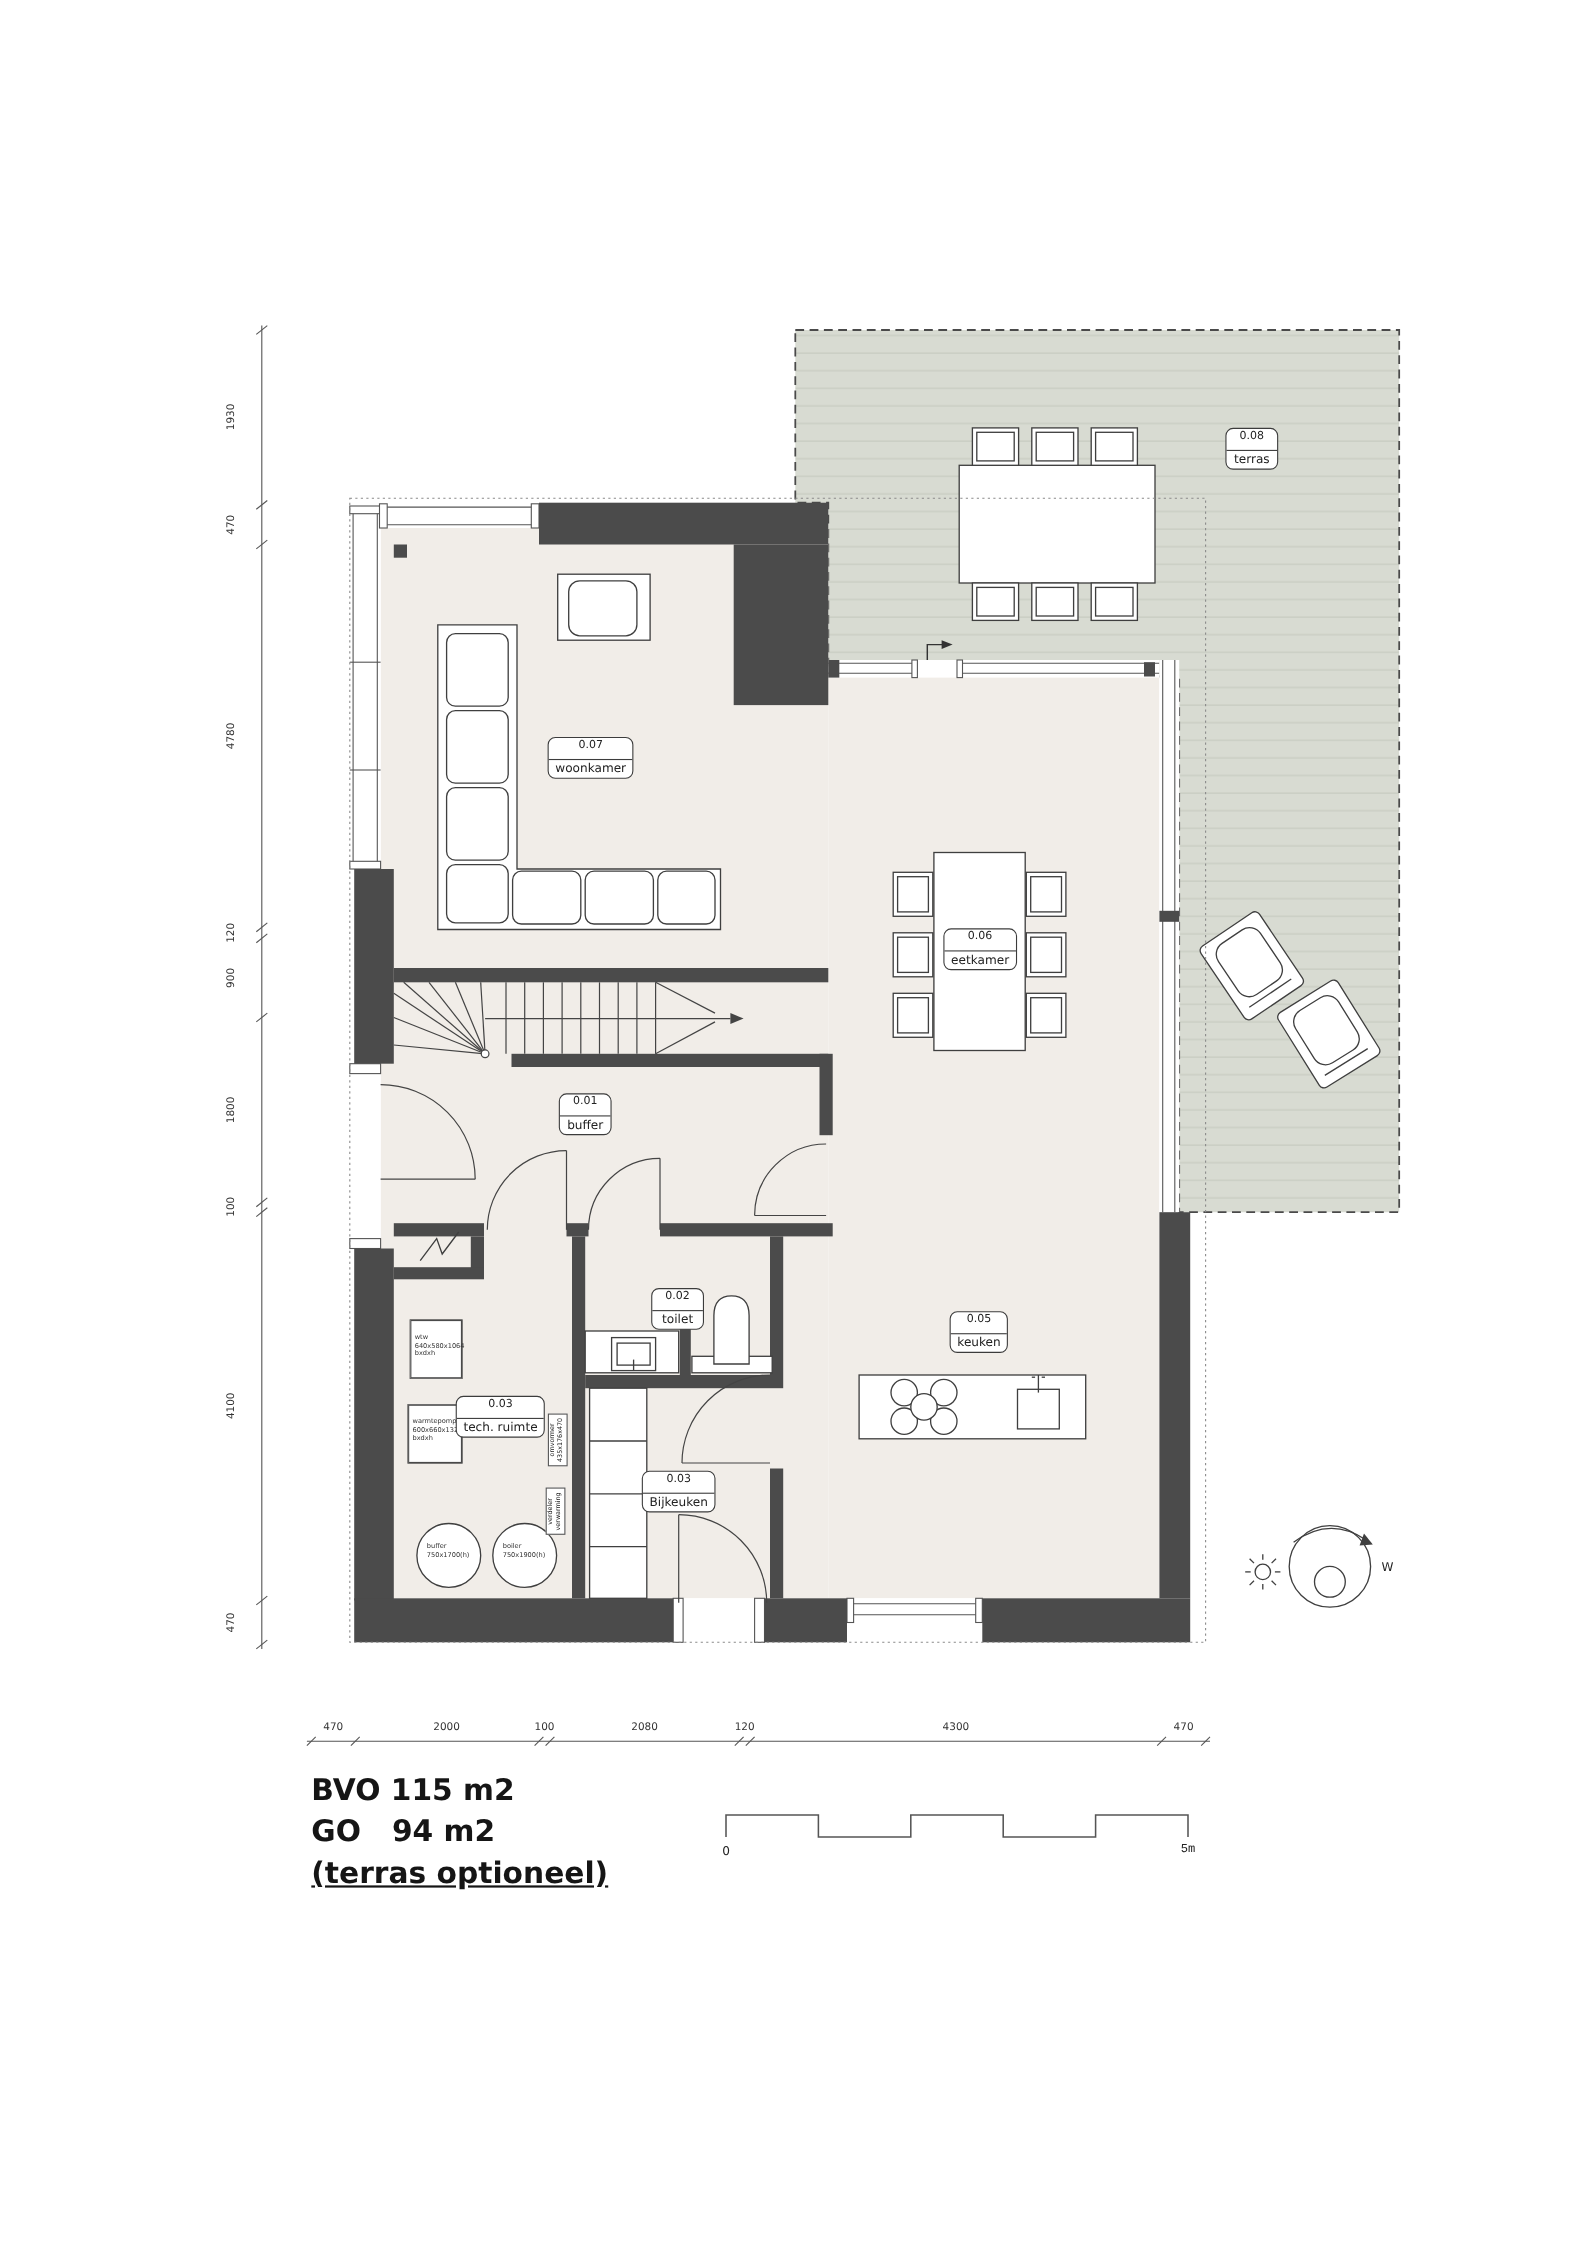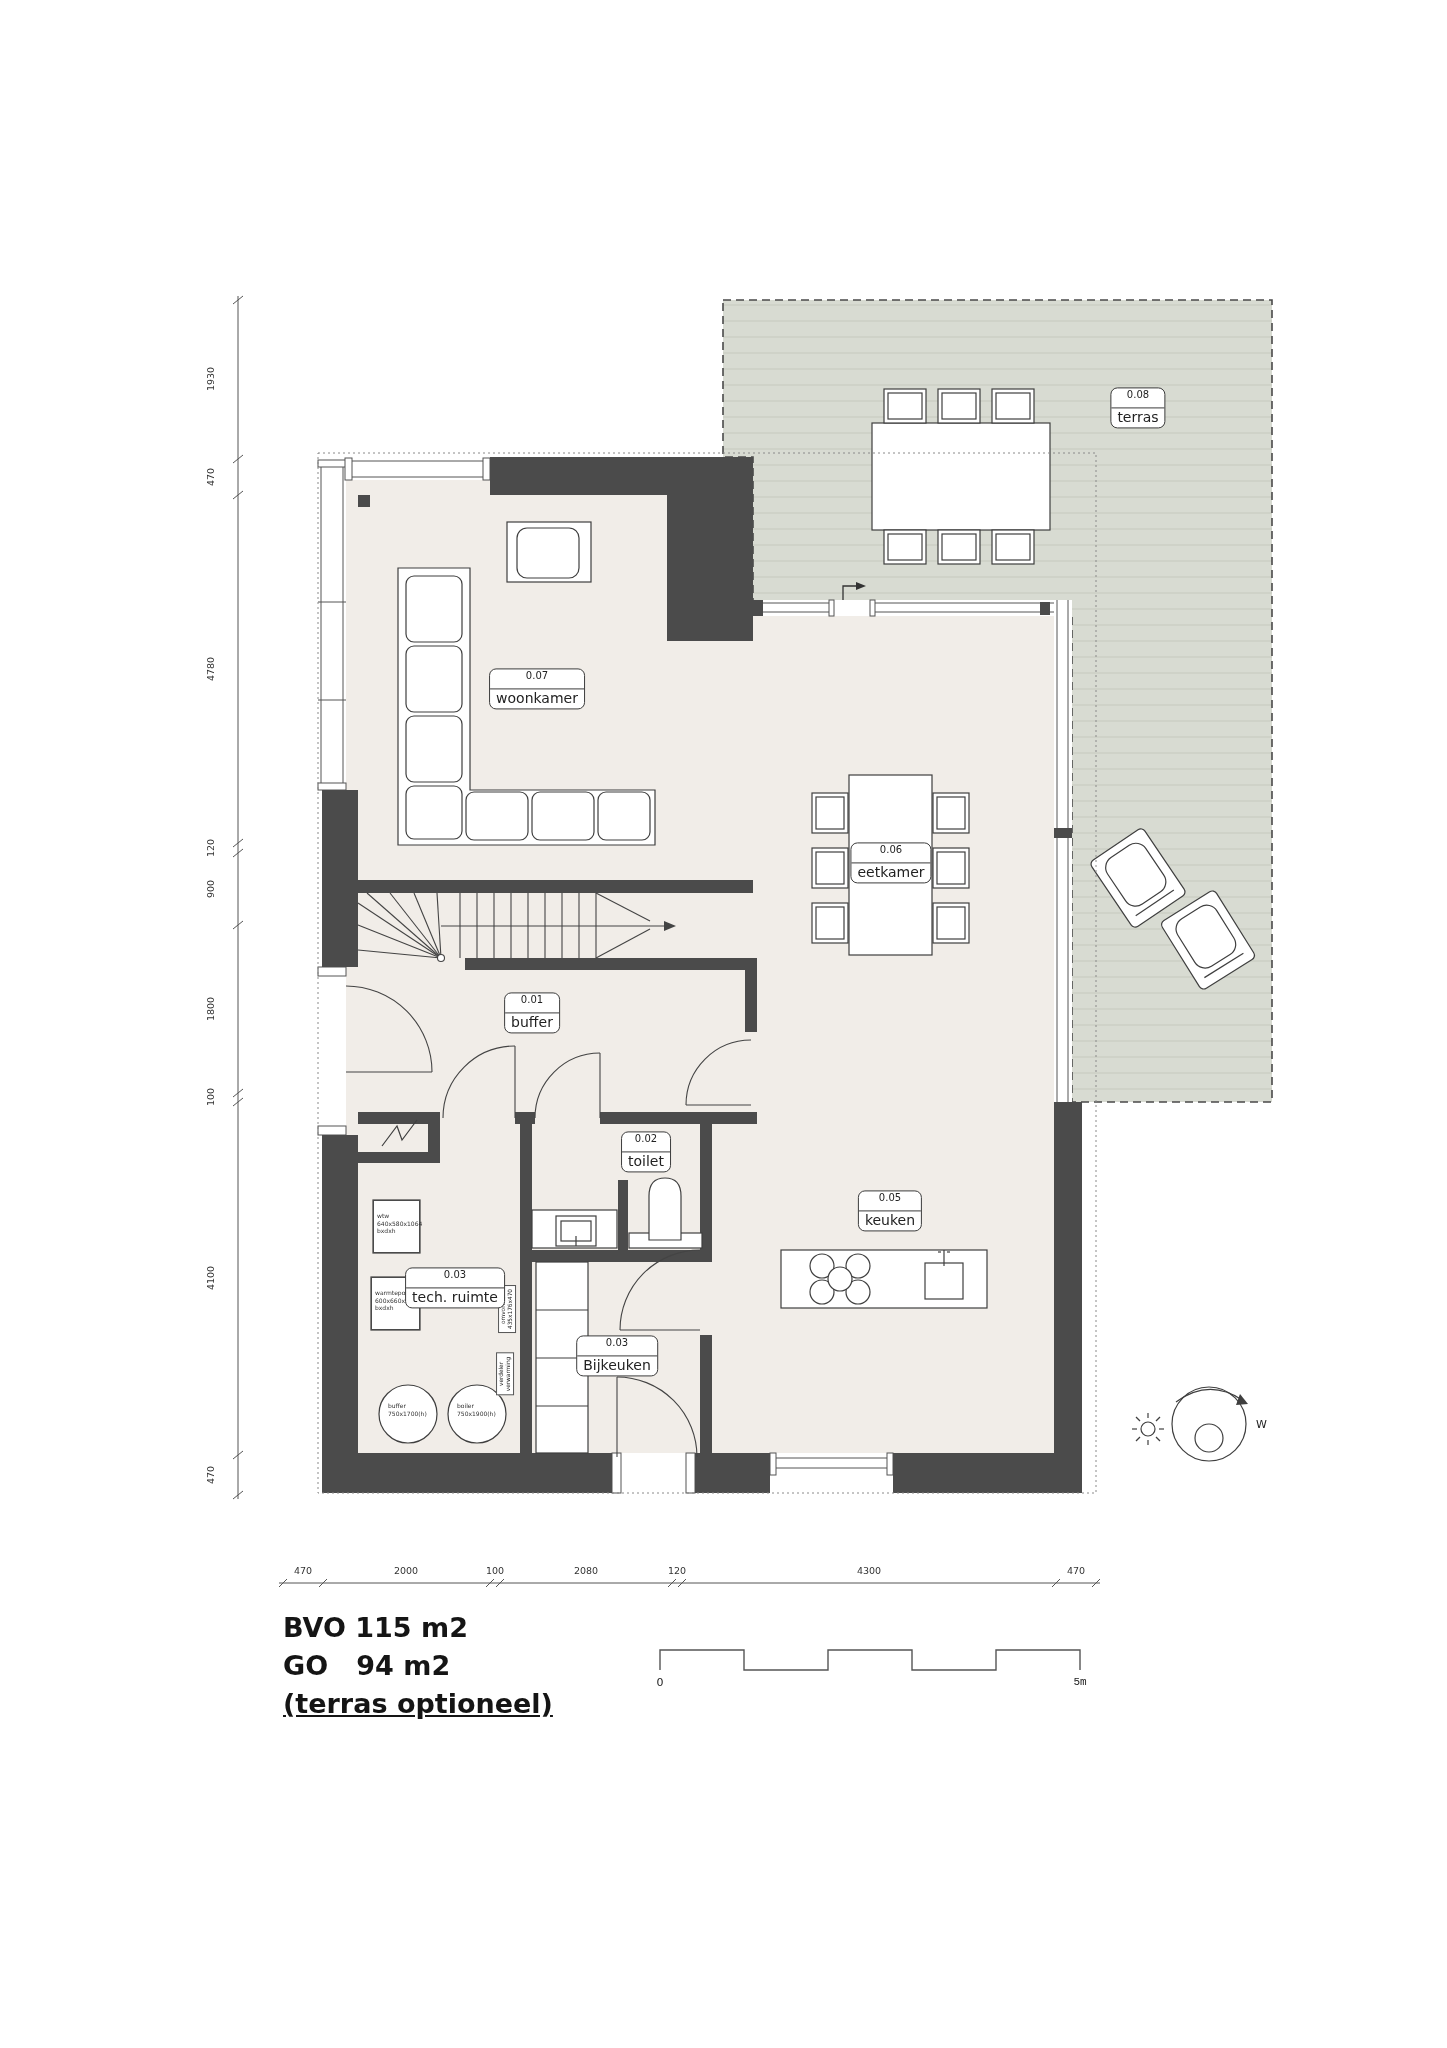--- a/index.html
+++ b/index.html
@@ -10,7 +10,7 @@
   .chip{position:absolute;transform:translate(-50%,-50%);background:#fff;border:1.3px solid #3c3c3c;
         border-radius:7px;text-align:center;line-height:1.05;min-width:46px;z-index:5;}
   .chip .num{display:block;font-size:10px;padding:2px 7px 6px 7px;border-bottom:1px solid #3c3c3c;}
-  .chip .nm{display:block;font-size:14px;padding:2px 6px 3px 6px;}
+  .chip .nm{display:block;font-size:11px;padding:2px 6px 3px 6px;}
 
   .dim{position:absolute;font-size:9.5px;color:#333;transform:translate(-50%,-50%);z-index:4;}
   .dimv{transform:translate(-50%,-50%) rotate(-90deg);}

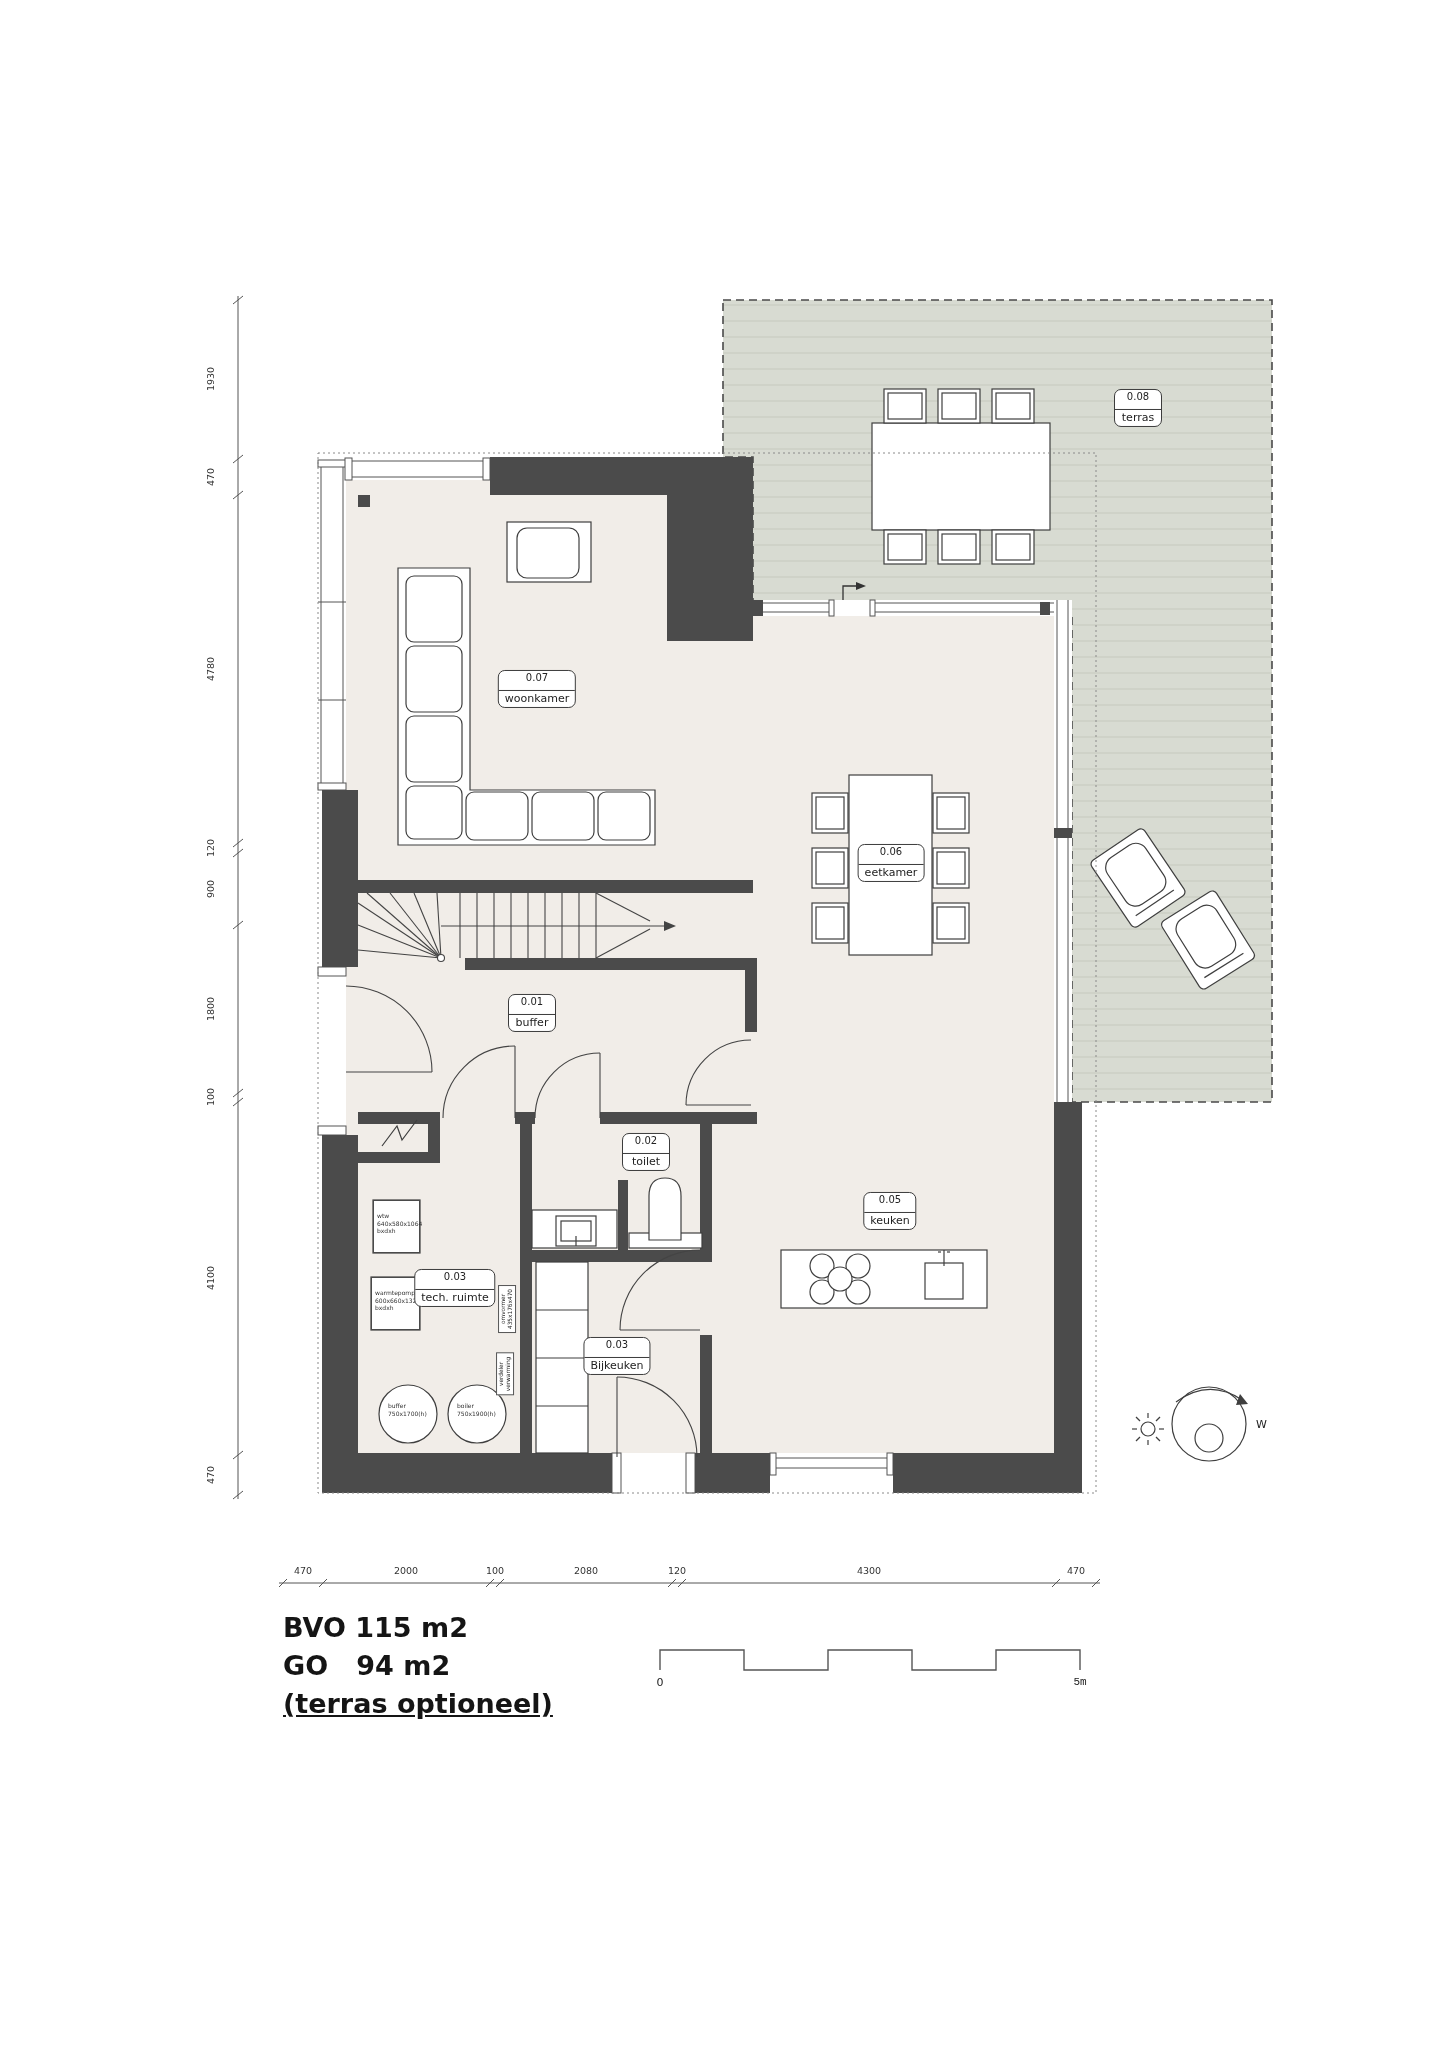--- a/index.html
+++ b/index.html
@@ -325,7 +325,7 @@
     <span class="num">0.01</span>
     <span class="nm">buffer</span>
   </div>
-  <div class="chip" style="left:616px;top:1152px;margin-left:30px;">
+  <div class="chip" style="left:616px;top:1190px;">
     <span class="num">0.02</span>
     <span class="nm">toilet</span>
   </div>

